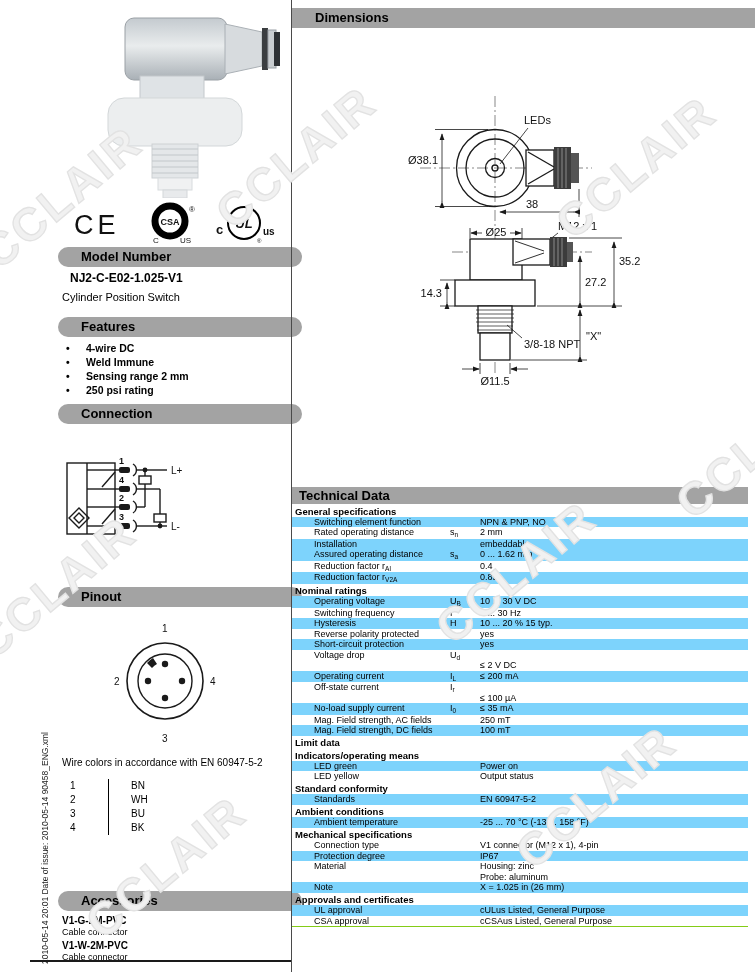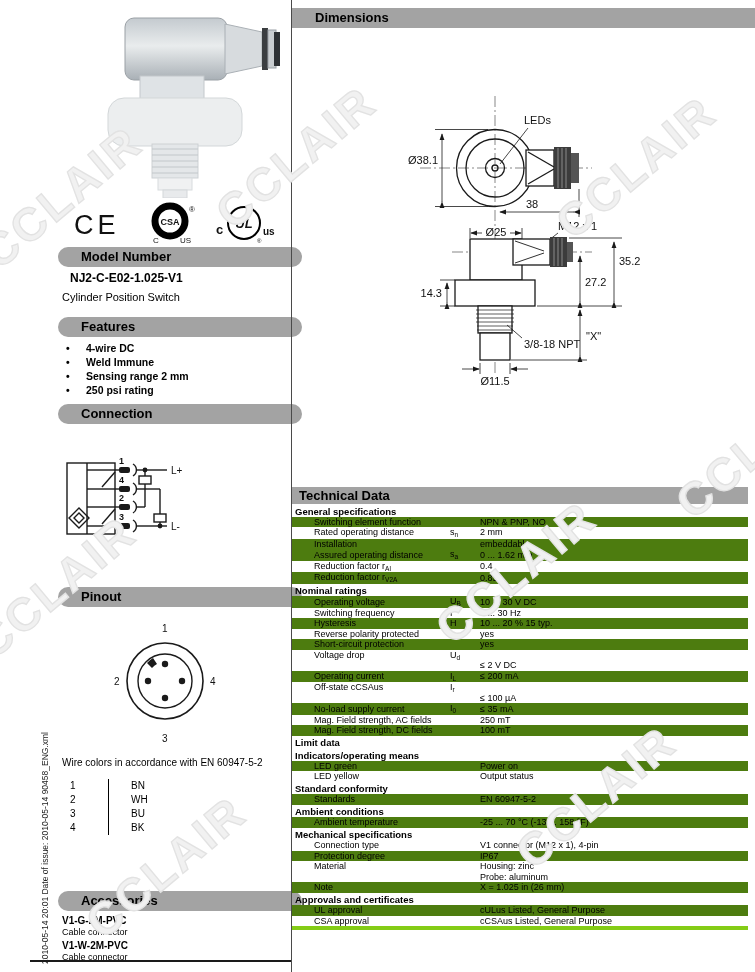--- a/index.html
+++ b/index.html
@@ -38,7 +38,7 @@
   .svgbox{position:absolute;z-index:3;}
   svg text{font-family:"Liberation Sans",sans-serif;fill:#111;}
   
-  .tech{position:absolute;left:292px;top:487px;width:456px;z-index:3;border-bottom:4px solid #84cc16;}
+  .tech{position:absolute;left:292px;top:487px;width:456px;z-index:3;border-bottom:1px solid #84cc16;}
   .tech-bar{background:#a3a3a3;font-weight:bold;font-size:13px;line-height:17px;padding-left:7px;}
   .td-sec{font-weight:bold;font-size:9.5px;line-height:11px;padding:1.5px 0 0 3px;}
   .td-row{display:flex;font-size:9px;line-height:10.5px;}

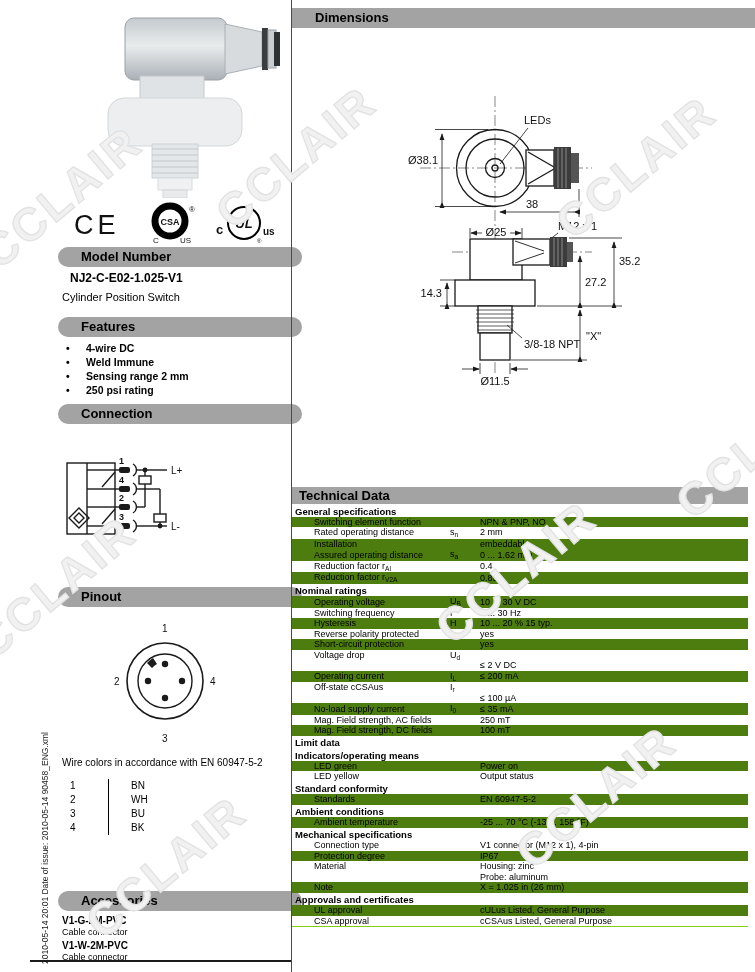--- a/index.html
+++ b/index.html
@@ -42,7 +42,7 @@
   .tech-bar{background:#a3a3a3;font-weight:bold;font-size:13px;line-height:17px;padding-left:7px;}
   .td-sec{font-weight:bold;font-size:9.5px;line-height:11px;padding:1.5px 0 0 3px;}
   .td-row{display:flex;font-size:9px;line-height:10.5px;}
-  .td-row.shaded{background:#4d7c0f;align-items:center;}
+  .td-row.shaded{background:#7dd3fc;}
   .td-label{flex:0 0 158px;padding-left:22px;box-sizing:border-box;}
   .td-sym{flex:0 0 30px;}
   .td-val{flex:1;}

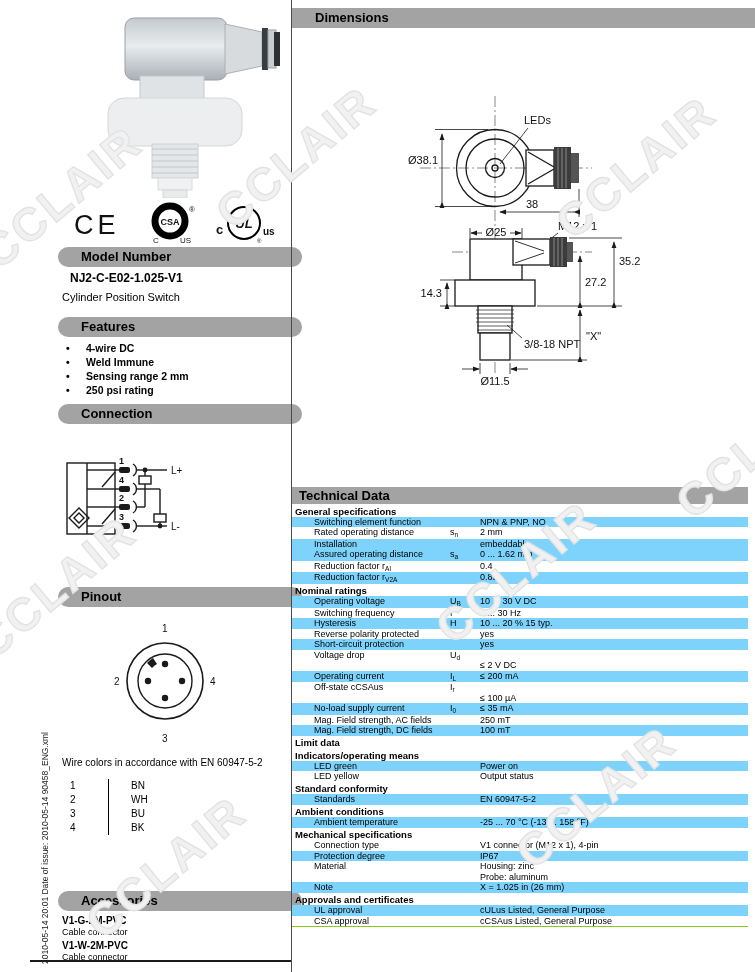--- a/index.html
+++ b/index.html
@@ -455,7 +455,7 @@
           </div>
         </div>
         <div class="td-row">
-          <div class="td-label">Off-state cCSAus</div>
+          <div class="td-label">Off-state current</div>
           <div class="td-sym">I<span class="ssub">r</span></div>
           <div class="td-val">
             <div>&nbsp;</div>

